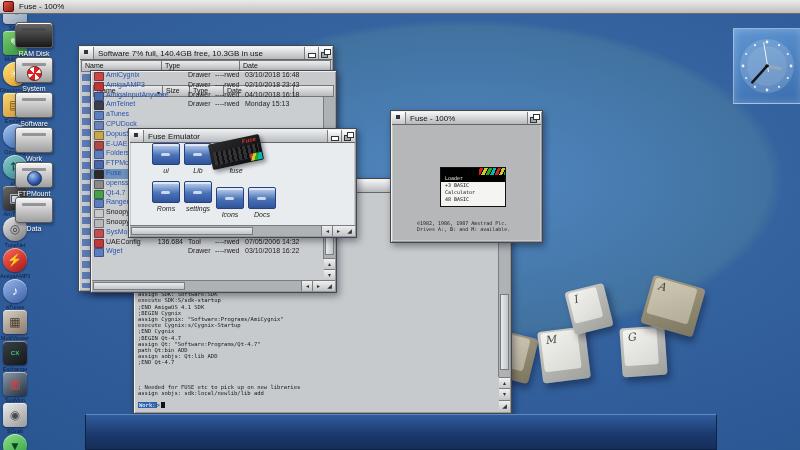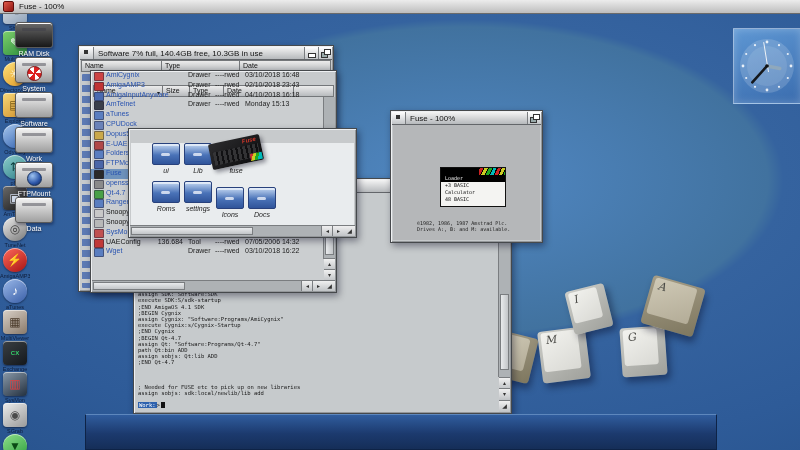--- a/index.html
+++ b/index.html
@@ -490,6 +490,12 @@
   </div>
 
   <div class="win" id="w3" style="left:128px;top:128px;width:227px;height:108px;z-index:30">
+    <div class="tbar trans">
+      <div class="gad g-close"></div>
+      <span class="ttl">Fuse Emulator</span>
+      <div class="gad gr first-r g-icf"></div>
+      <div class="gad gr g-dep"></div>
+    </div>
     <div class="fbody"></div>
 
       <div class="fitem fi-1" style="left: 6px; top: 14px;">

